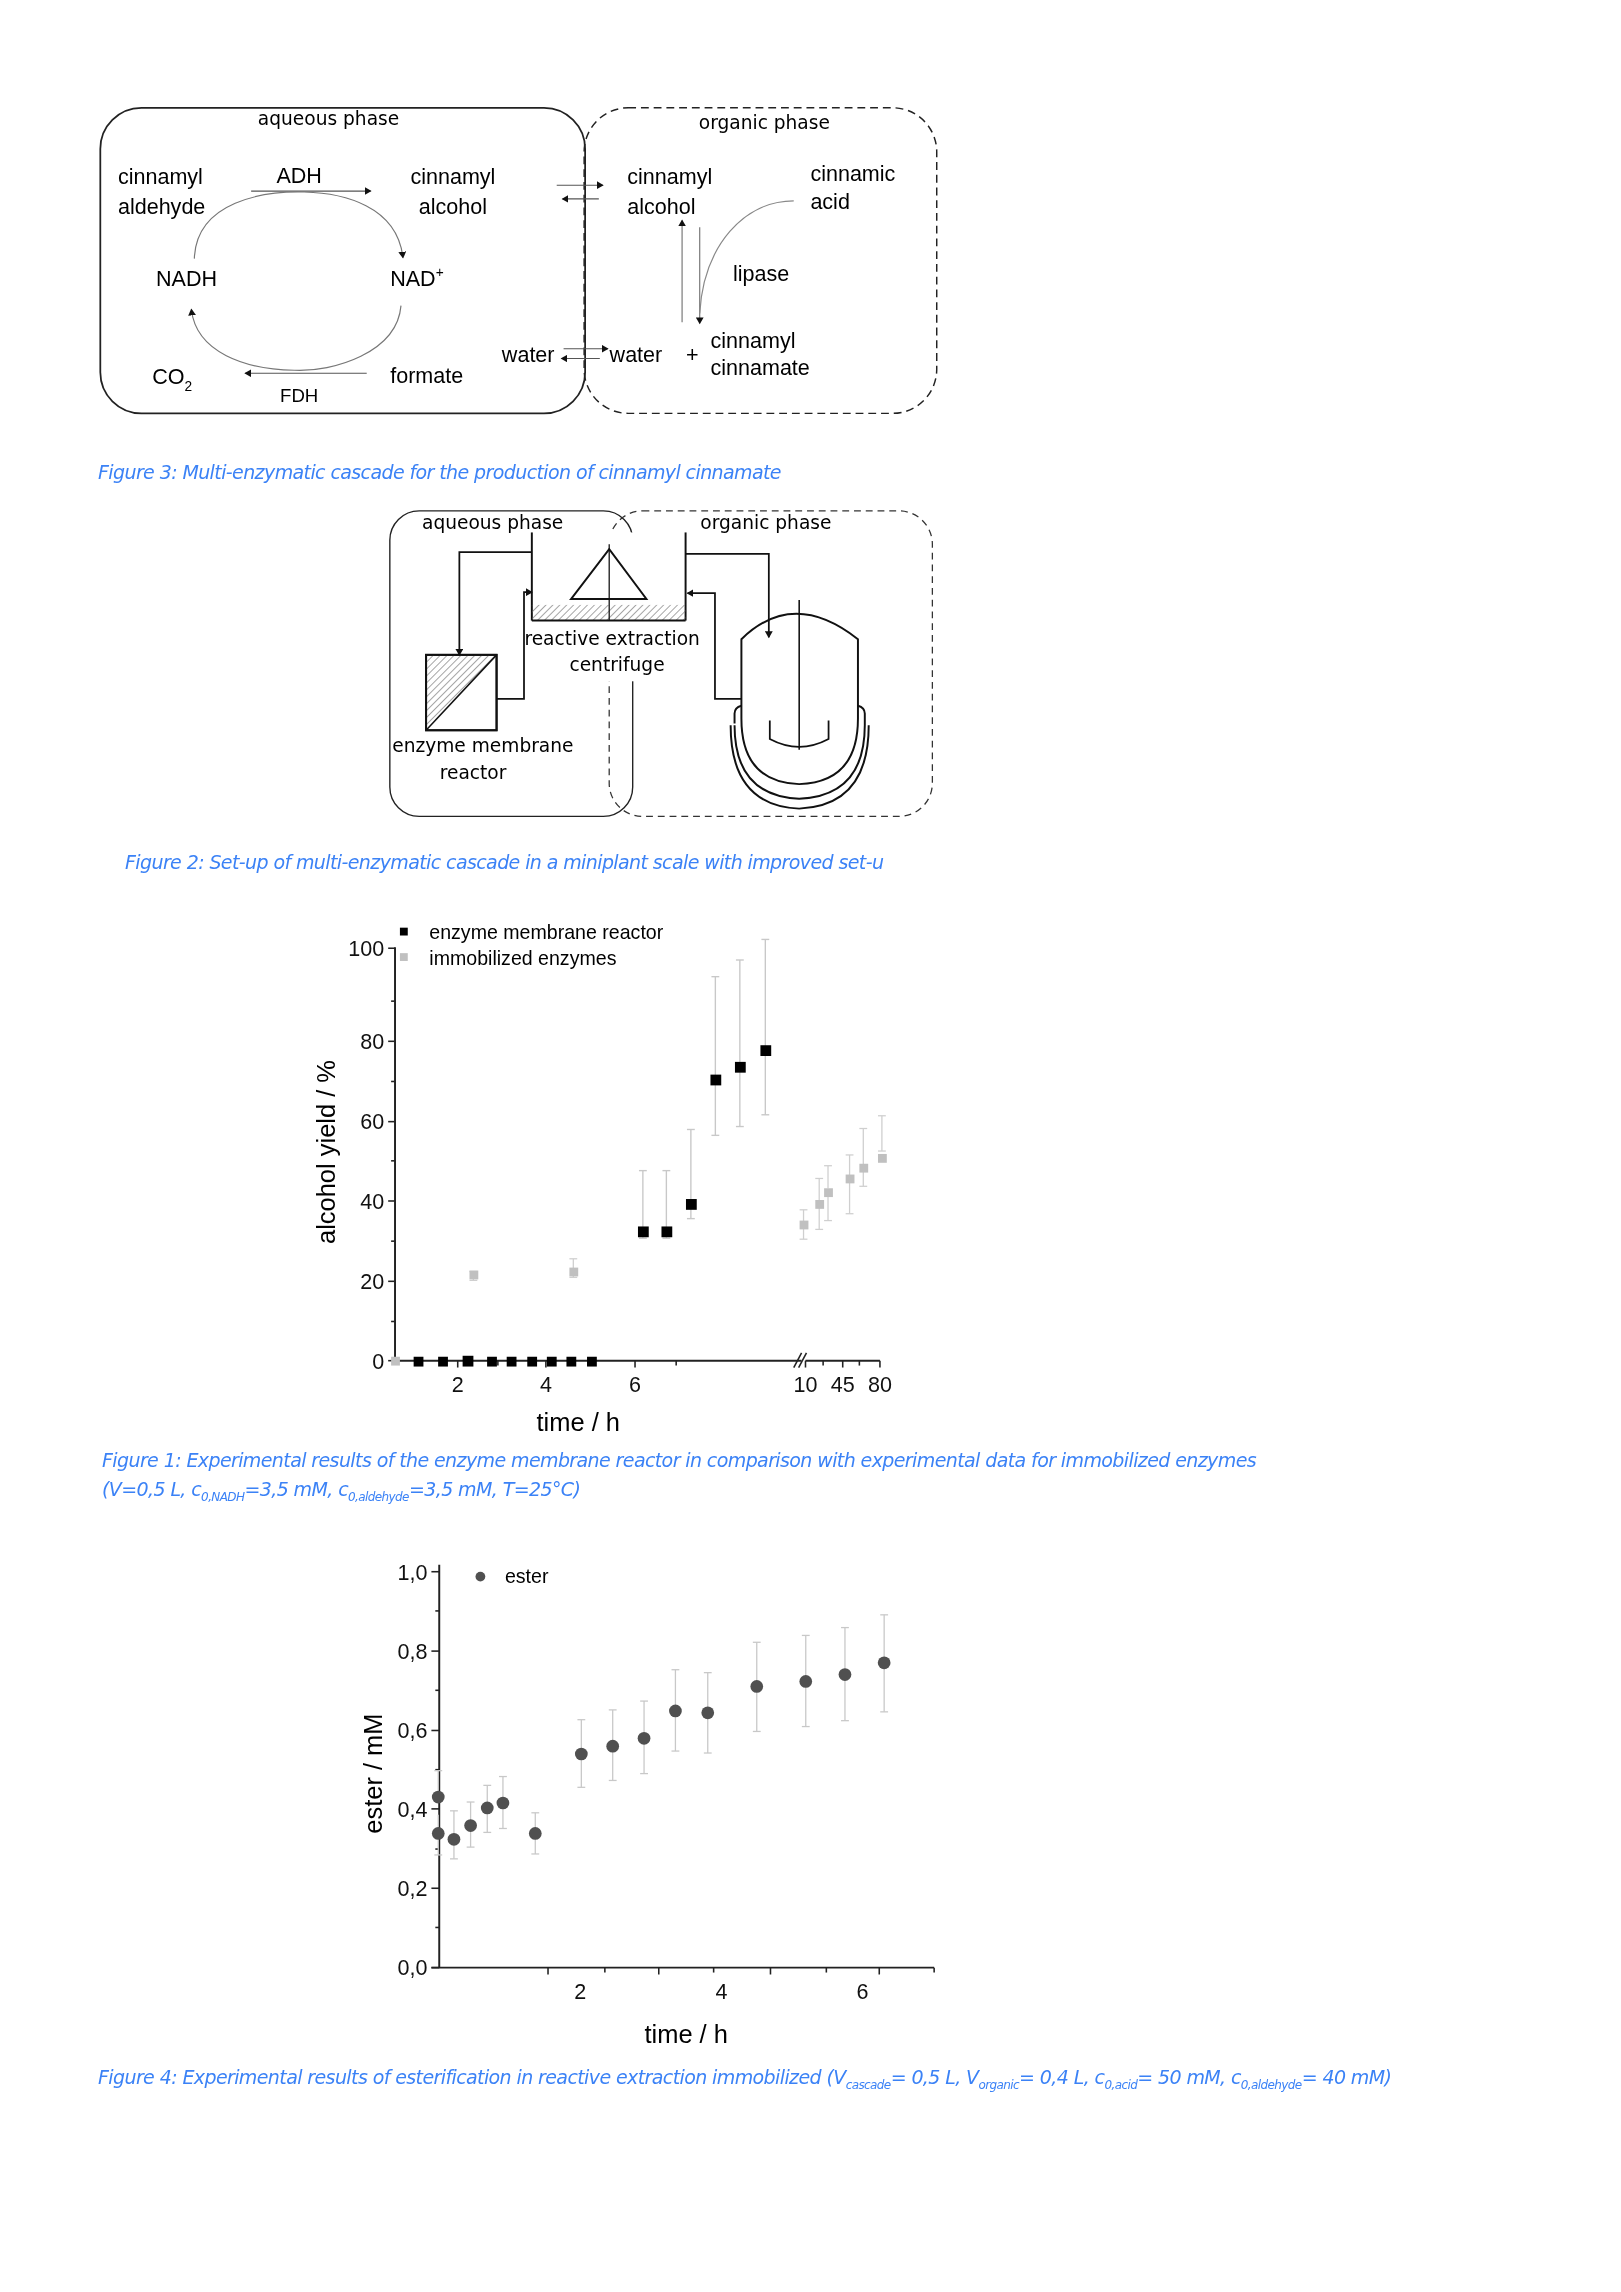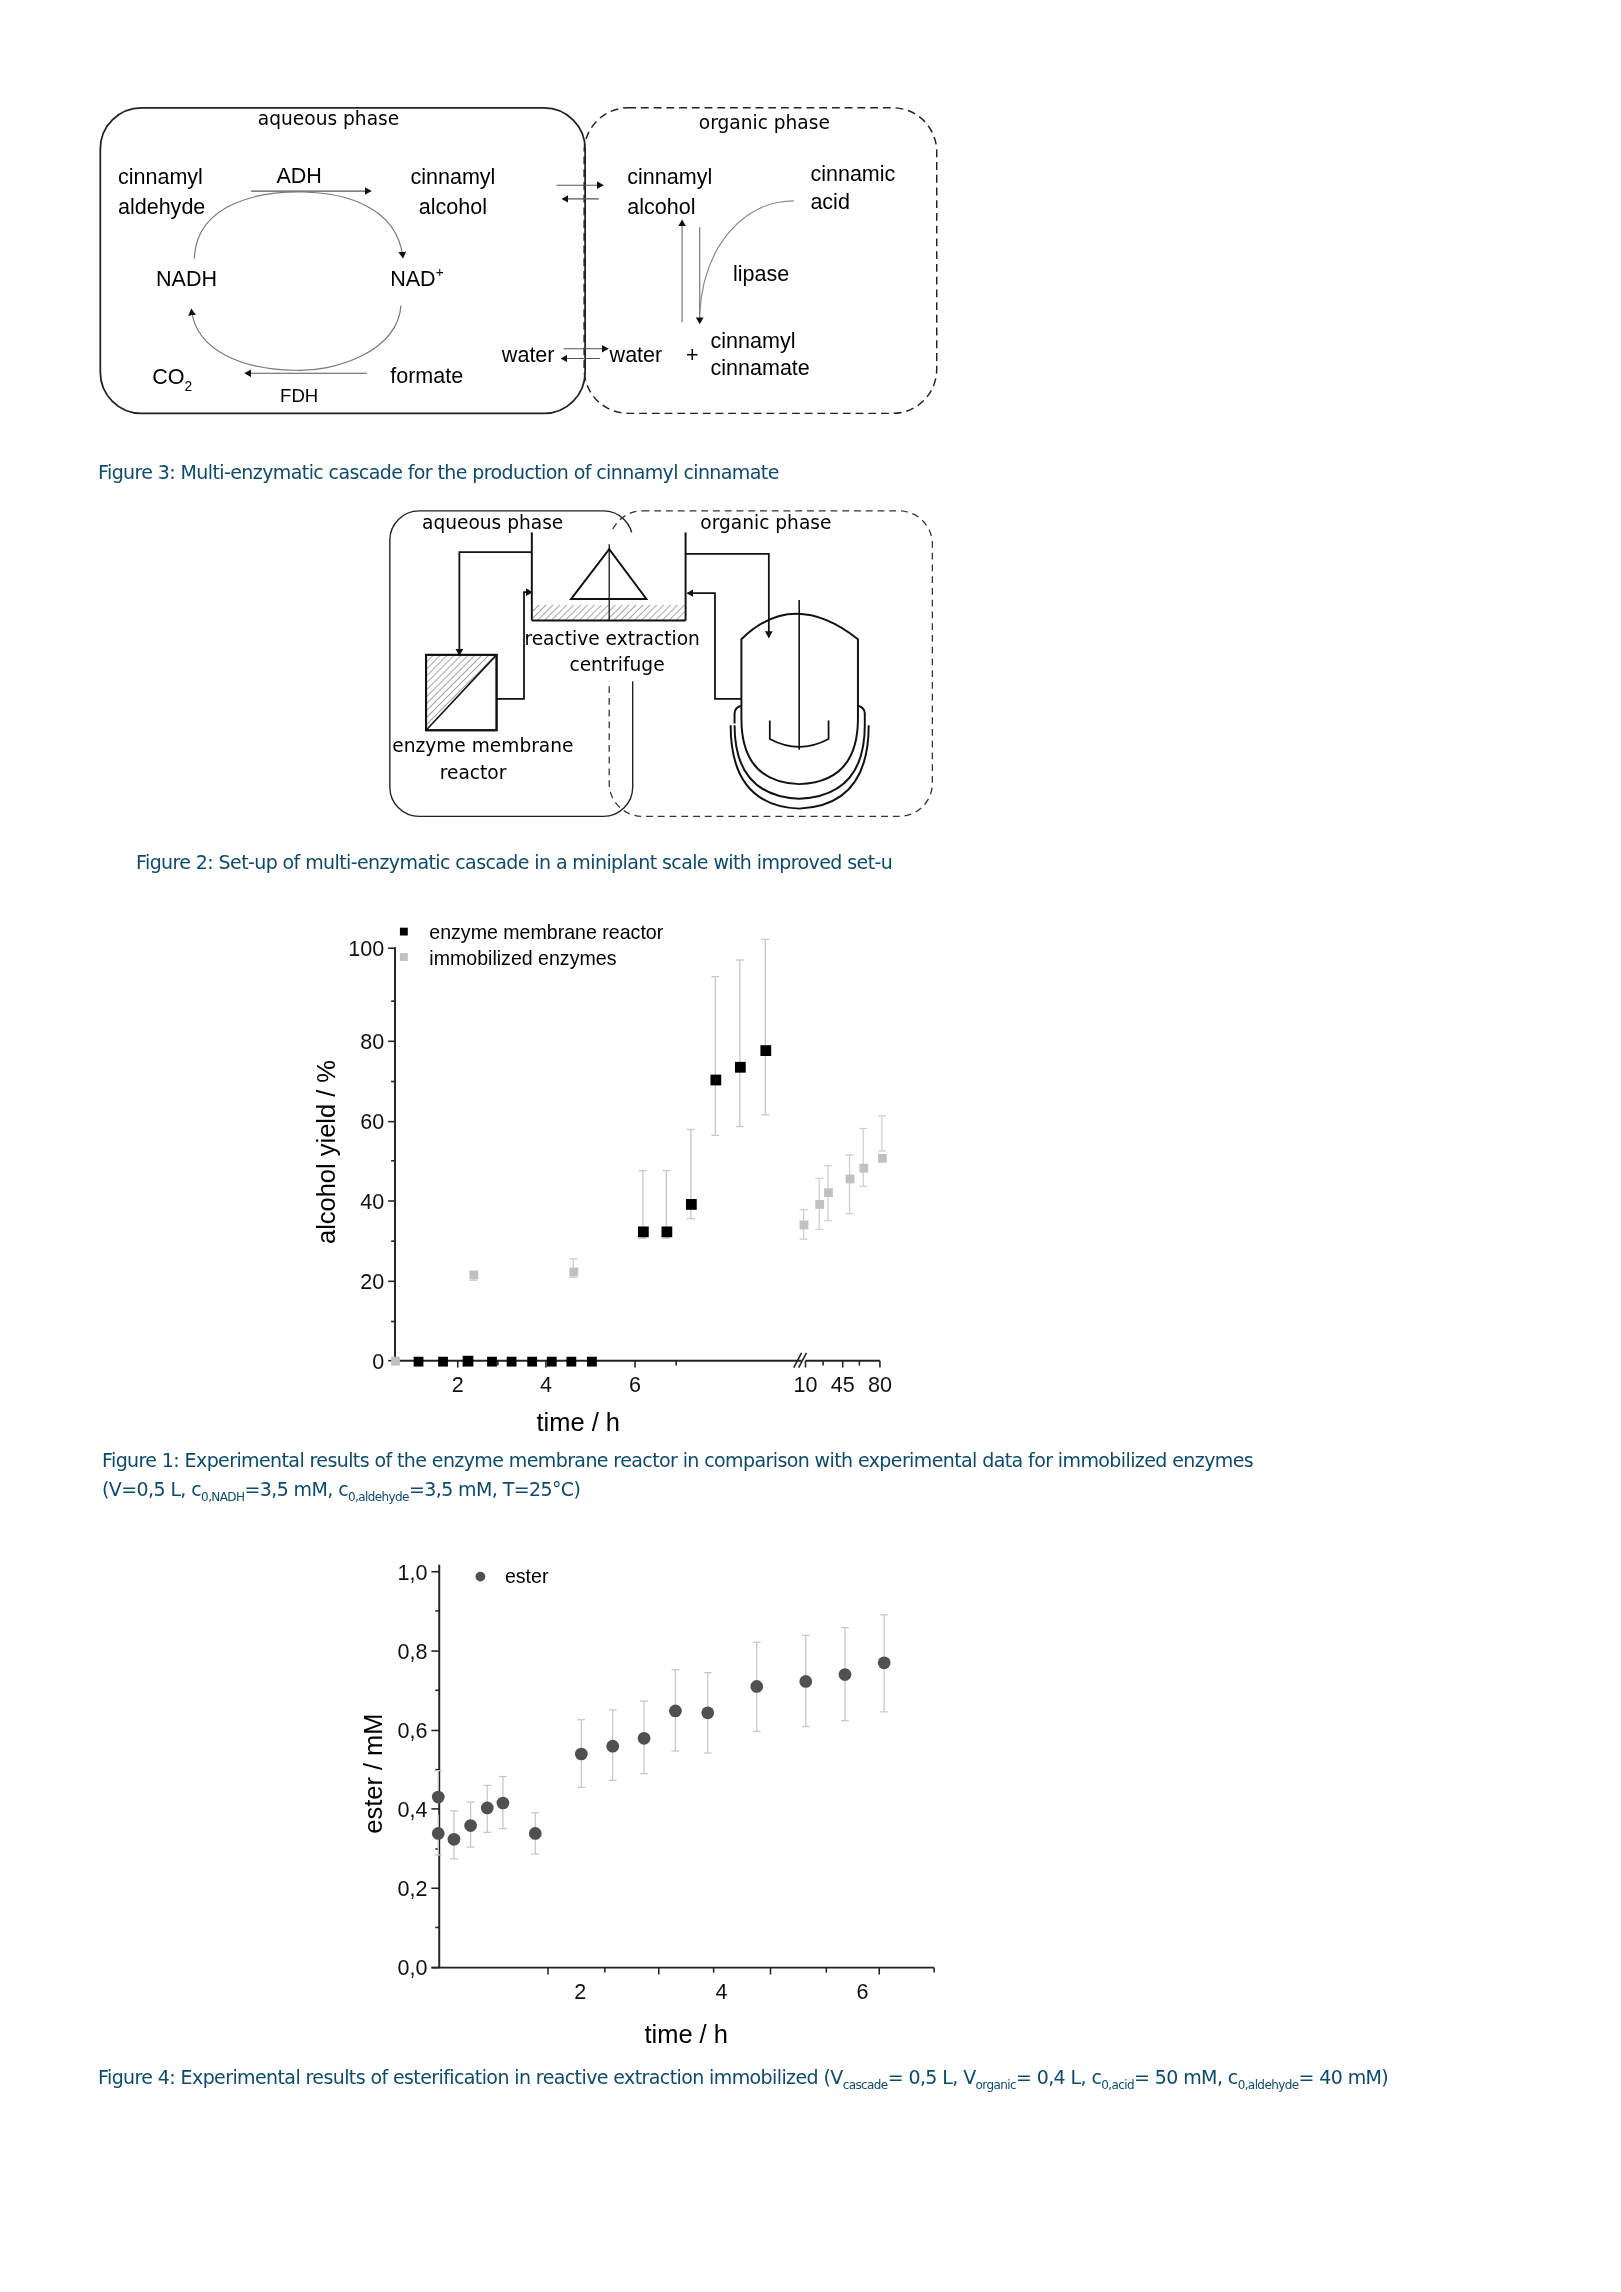--- a/index.html
+++ b/index.html
@@ -5,7 +5,7 @@
   html, body { margin:0; padding:0; background:#fff; }
   body { width:1621px; height:2293px; position:relative; font-family:"Liberation Sans", sans-serif; color:#111; overflow:hidden; }
   .abs { position:absolute; }
-  .caption { position:absolute; font-family:"DejaVu Sans", sans-serif; font-size:19px; color:#0c4a6e; letter-spacing:-0.6px; white-space:nowrap; transform-origin:left top; }
+  .caption { position:absolute; font-family:"DejaVu Sans", sans-serif; font-style:italic; font-size:19px; color:#3b82f6; letter-spacing:-0.6px; white-space:nowrap; transform-origin:left top; }
   .caption sub { font-size:12px; }
   svg text { font-family:"Liberation Sans", sans-serif; }
   .sans2 { font-family:"DejaVu Sans", sans-serif; }

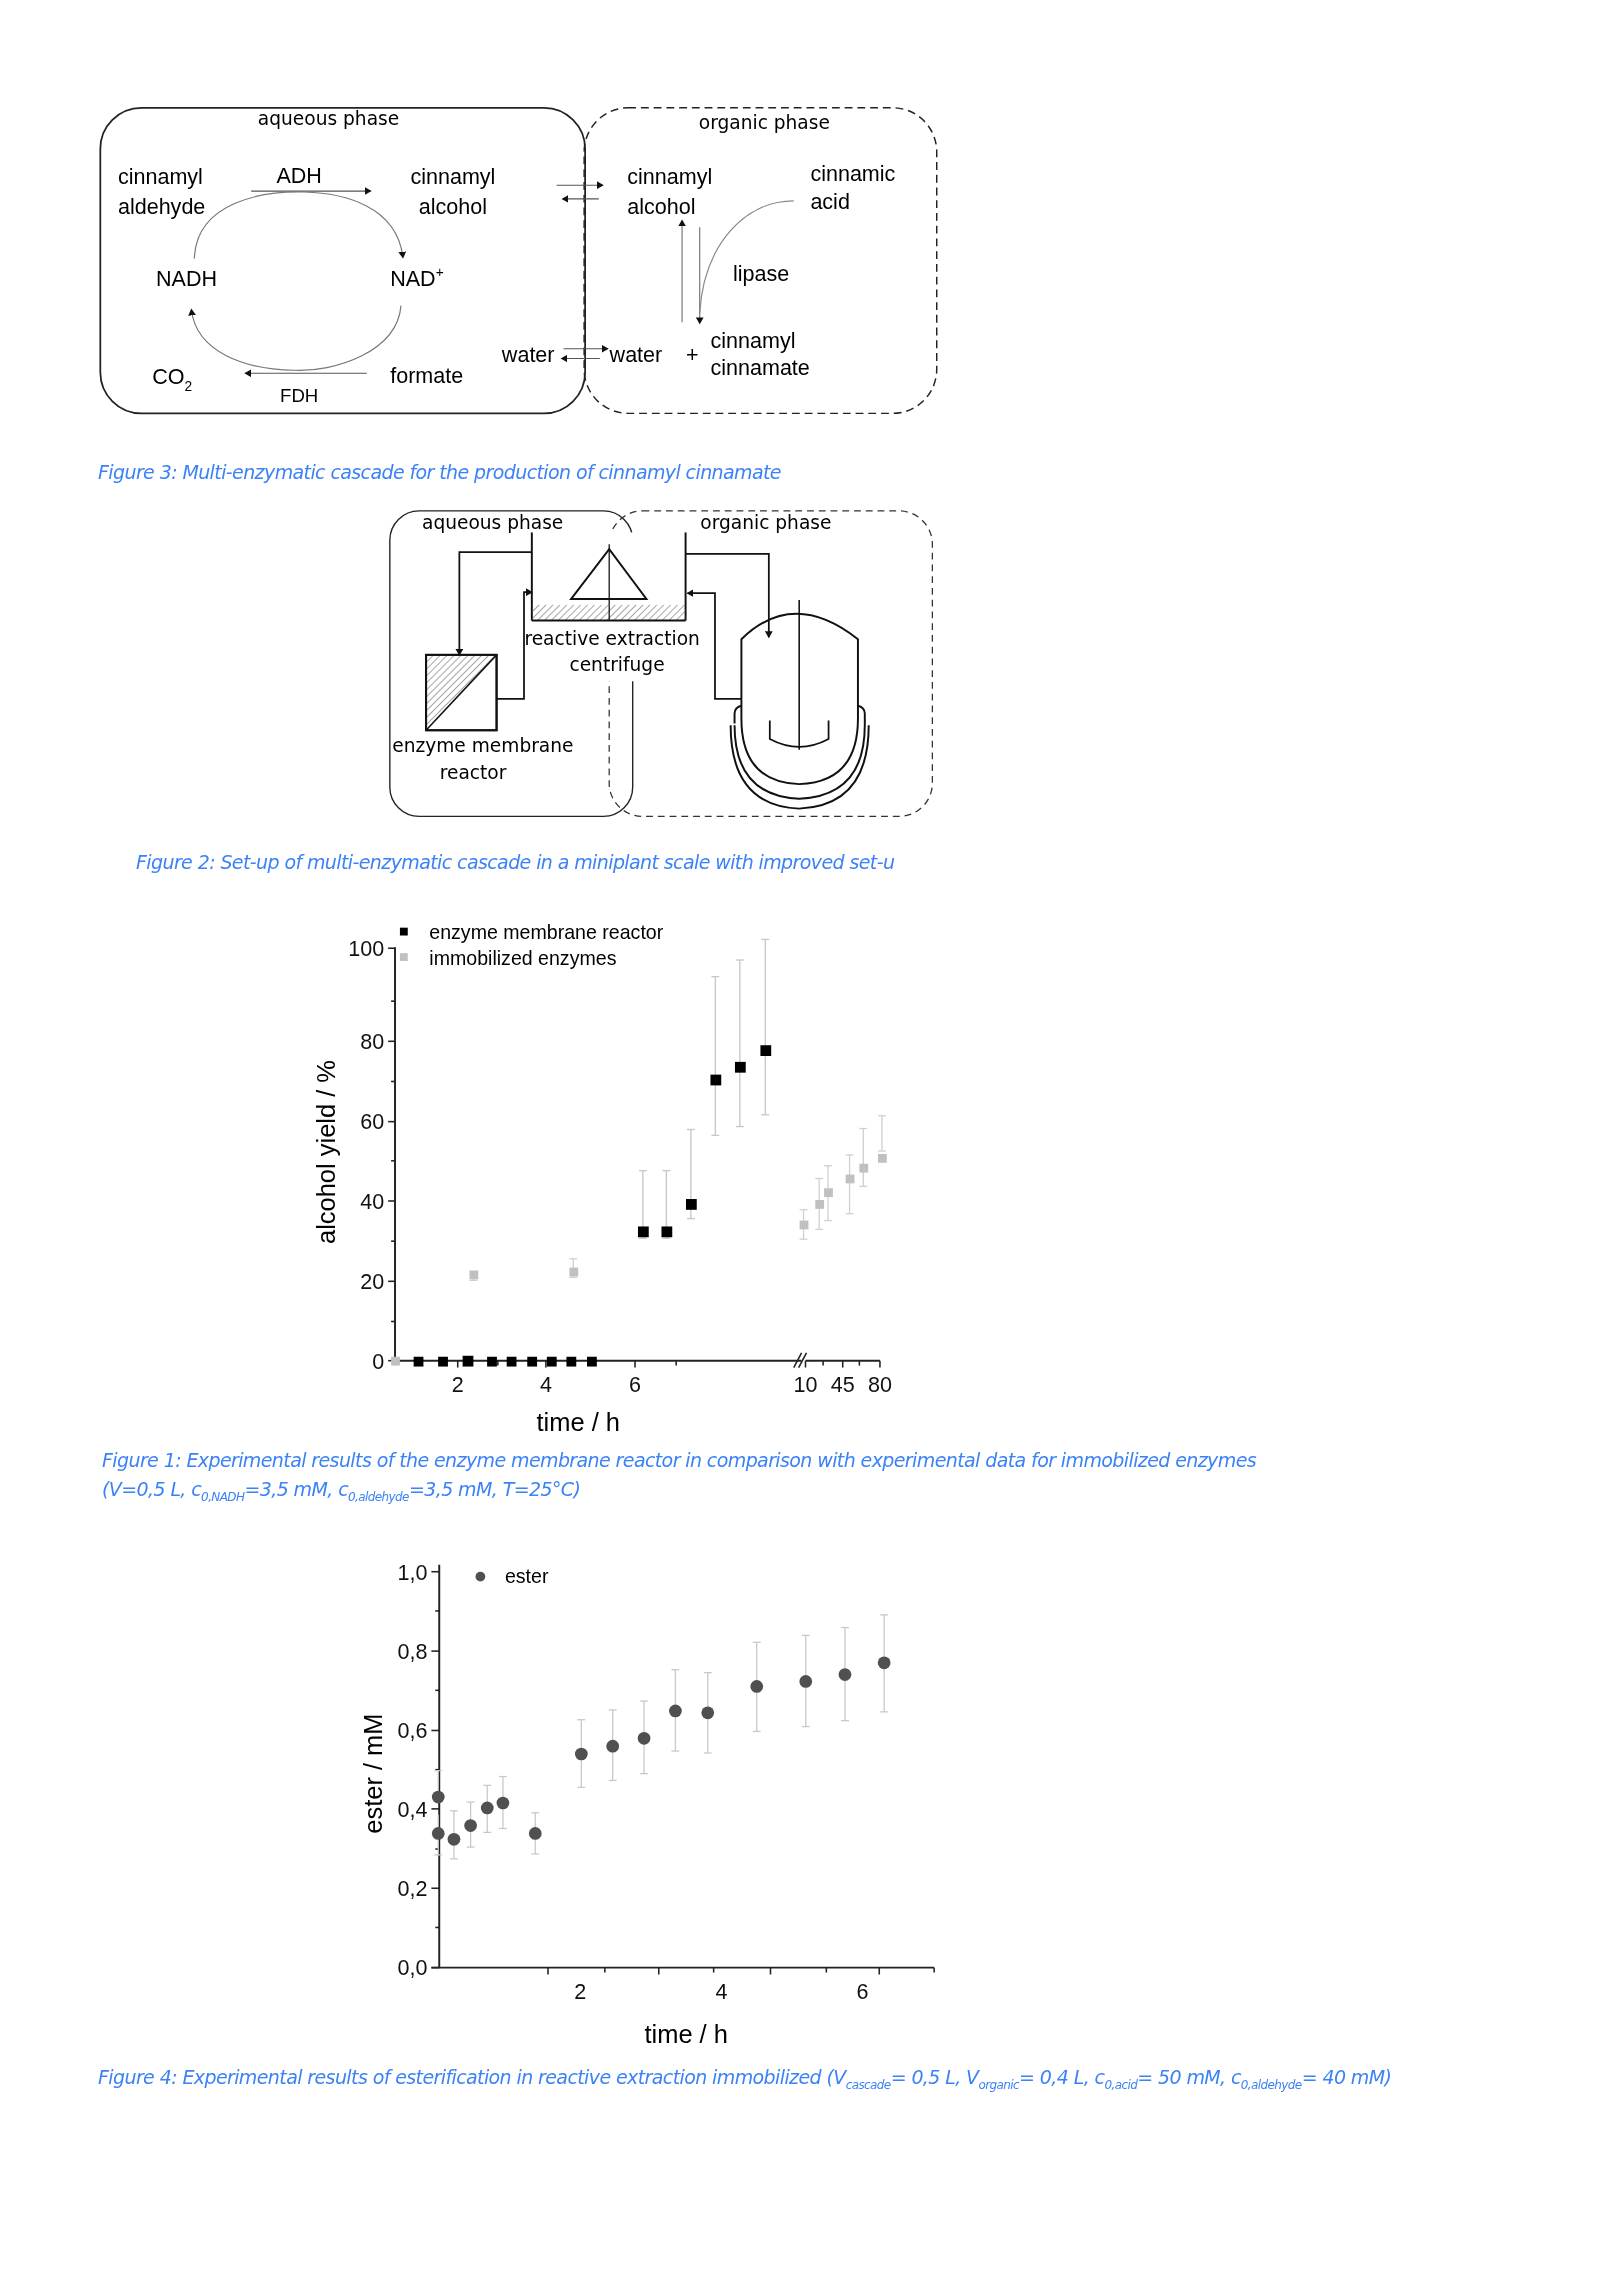--- a/index.html
+++ b/index.html
@@ -118,7 +118,7 @@
   <polyline points="757,713 730,713 730,605 702,605" fill="none" stroke="#111" stroke-width="1.8" marker-end="url(#ah2)"></polyline>
 </svg>
 
-<div class="caption" style="left:136px;top:851px;">Figure 2: Set-up of multi-enzymatic cascade in a miniplant scale with improved set-u</div>
+<div class="caption" style="left:125px;top:851px;">Figure 2: Set-up of multi-enzymatic cascade in a miniplant scale with improved set-u</div>
 
 <svg class="abs" style="left:294px;top:912px" width="637" height="529" viewBox="300 930 650 540">
 

